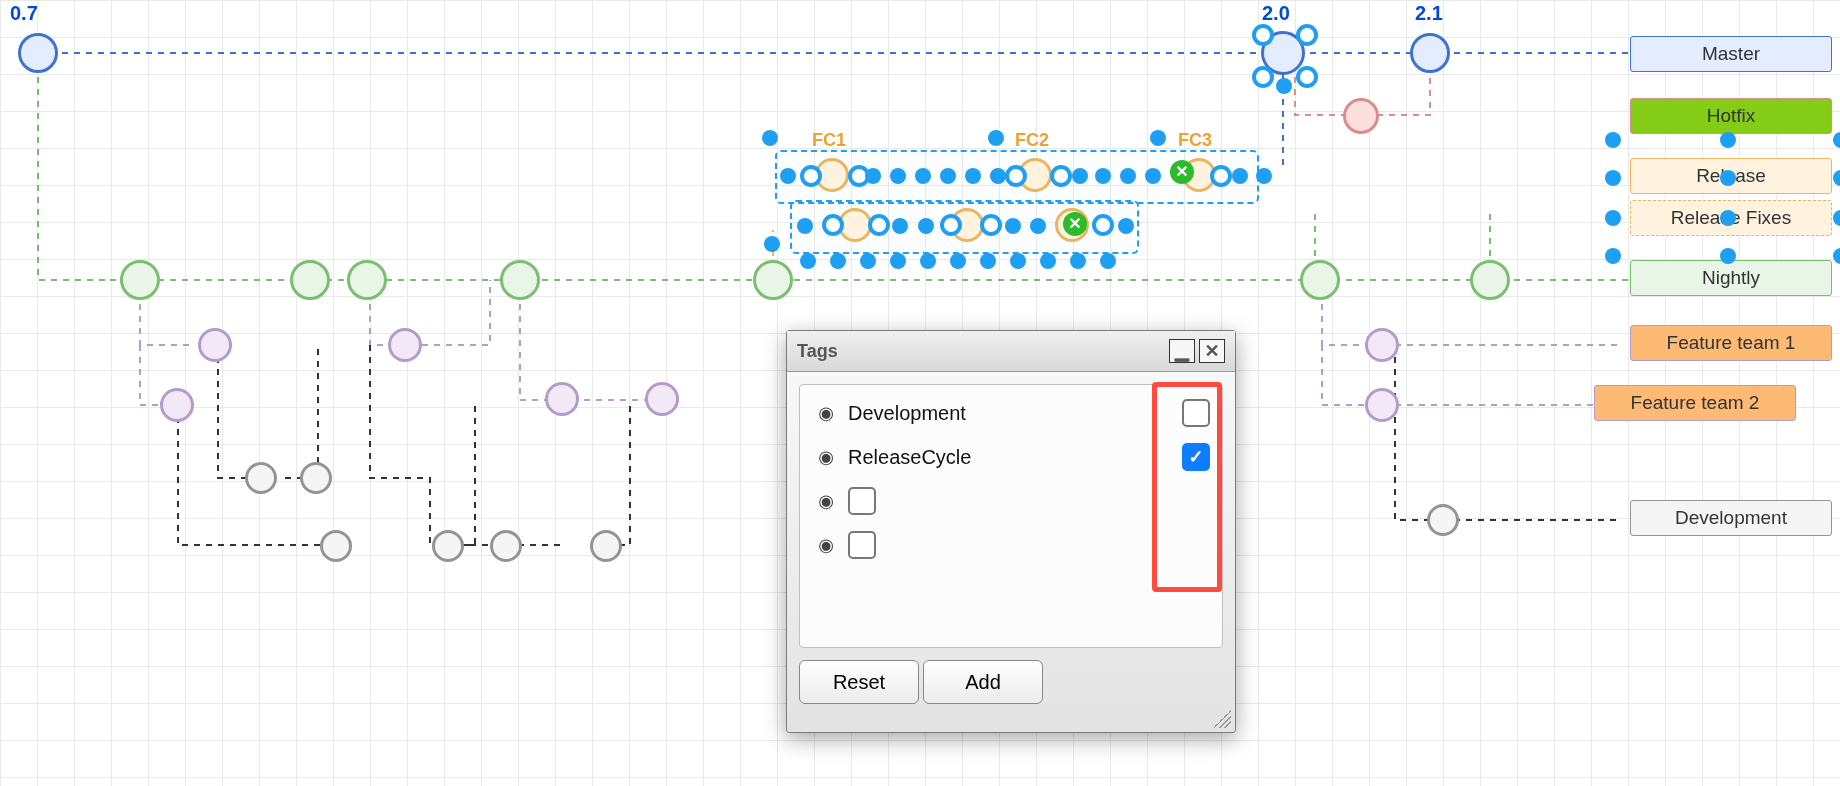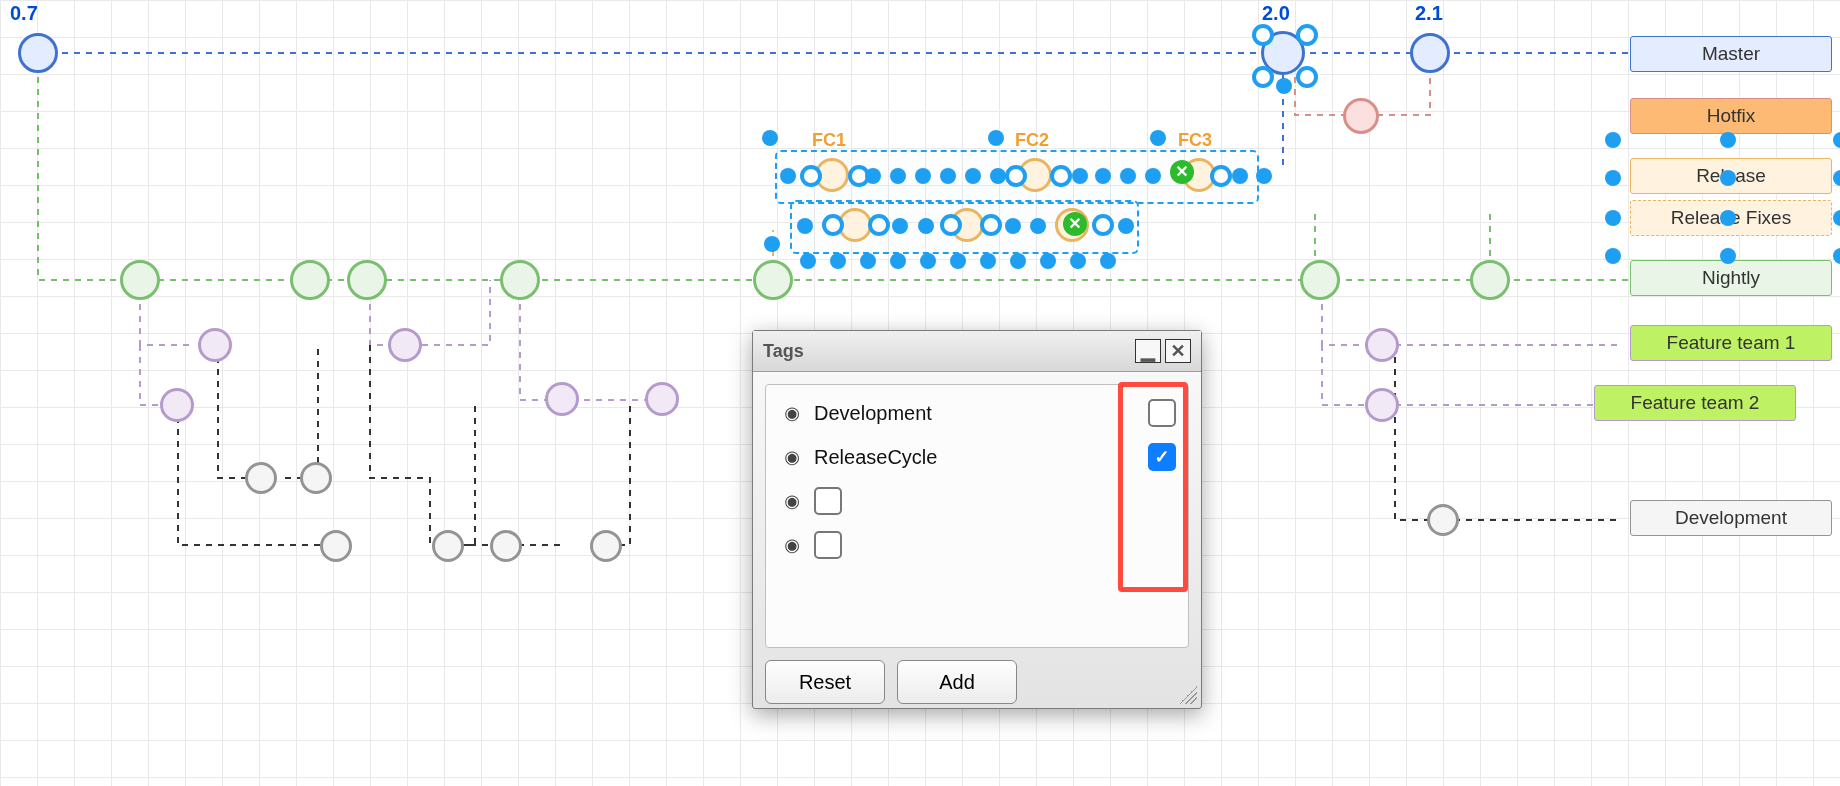--- a/index.html
+++ b/index.html
@@ -23,7 +23,7 @@
 .xmark{position:absolute;width:24px;height:24px;border-radius:50%;background:#2bbb2b;color:#fff;line-height:24px;text-align:center;font-weight:700;font-size:16px}
 .legend{position:absolute;height:34px;line-height:34px;text-align:center;border:1px solid #777;border-radius:3px;font-size:19px}
 .leg-master{background:#e4edff;border-color:#3d72d0}
-.leg-hotfix{background:#fdba74;border-color:#d98e8a}
+.leg-hotfix{background:#84cc16;border-color:#d98e8a}
 .leg-release{background:#fff3e0;border-color:#e8b560}
 .leg-release-fixes{background:#fff3e0;border-color:#e8b560;border-style:dashed}
 .leg-nightly{background:#e9f6e7;border-color:#7abf6f}

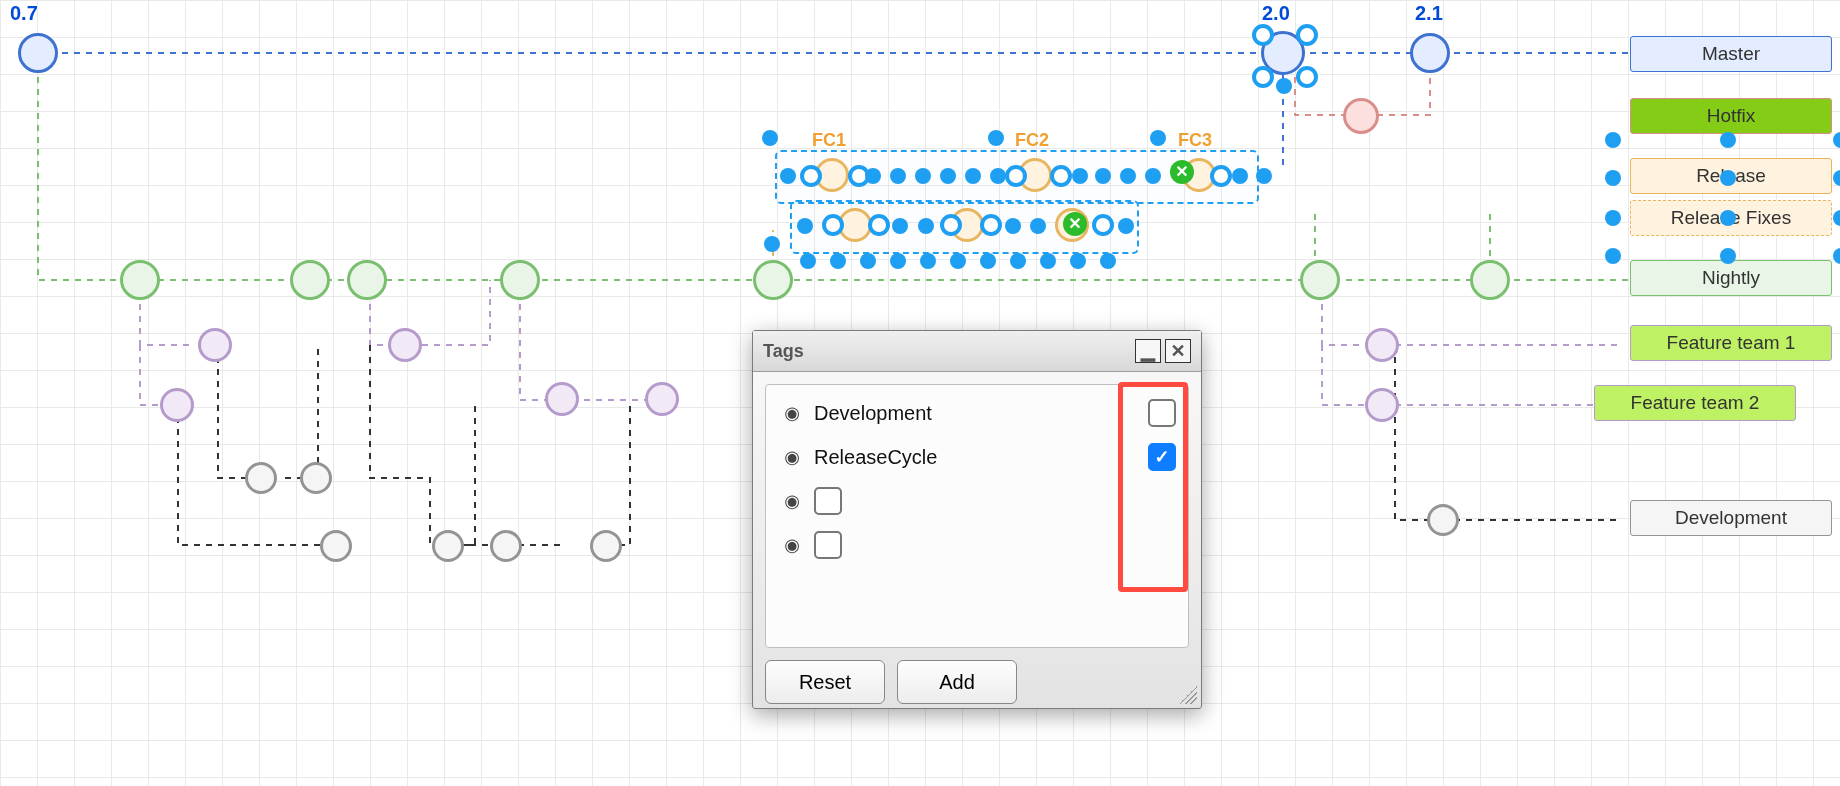--- a/index.html
+++ b/index.html
@@ -32,7 +32,7 @@
 .selbox{position:absolute;border:2px dashed #1f9ff2;background:rgba(31,159,242,.02);border-radius:6px}
 
 
-.tags-panel{position:absolute;left:752px;top:330px;width:448px;box-shadow:0 6px 22px rgba(0,0,0,.35);border:1px solid #7b7b7b;
+.tags-panel{position:absolute;left:786px;top:330px;width:448px;box-shadow:0 6px 22px rgba(0,0,0,.35);border:1px solid #7b7b7b;
   background:linear-gradient(#fafafa,#e3e3e3);border-radius:3px}
 .tags-head{height:40px;line-height:40px;padding:0 10px;display:flex;align-items:center;border-bottom:1px solid #9c9c9c;
   background:linear-gradient(#f0f0f0,#d8d8d8);font-weight:700;color:#555}

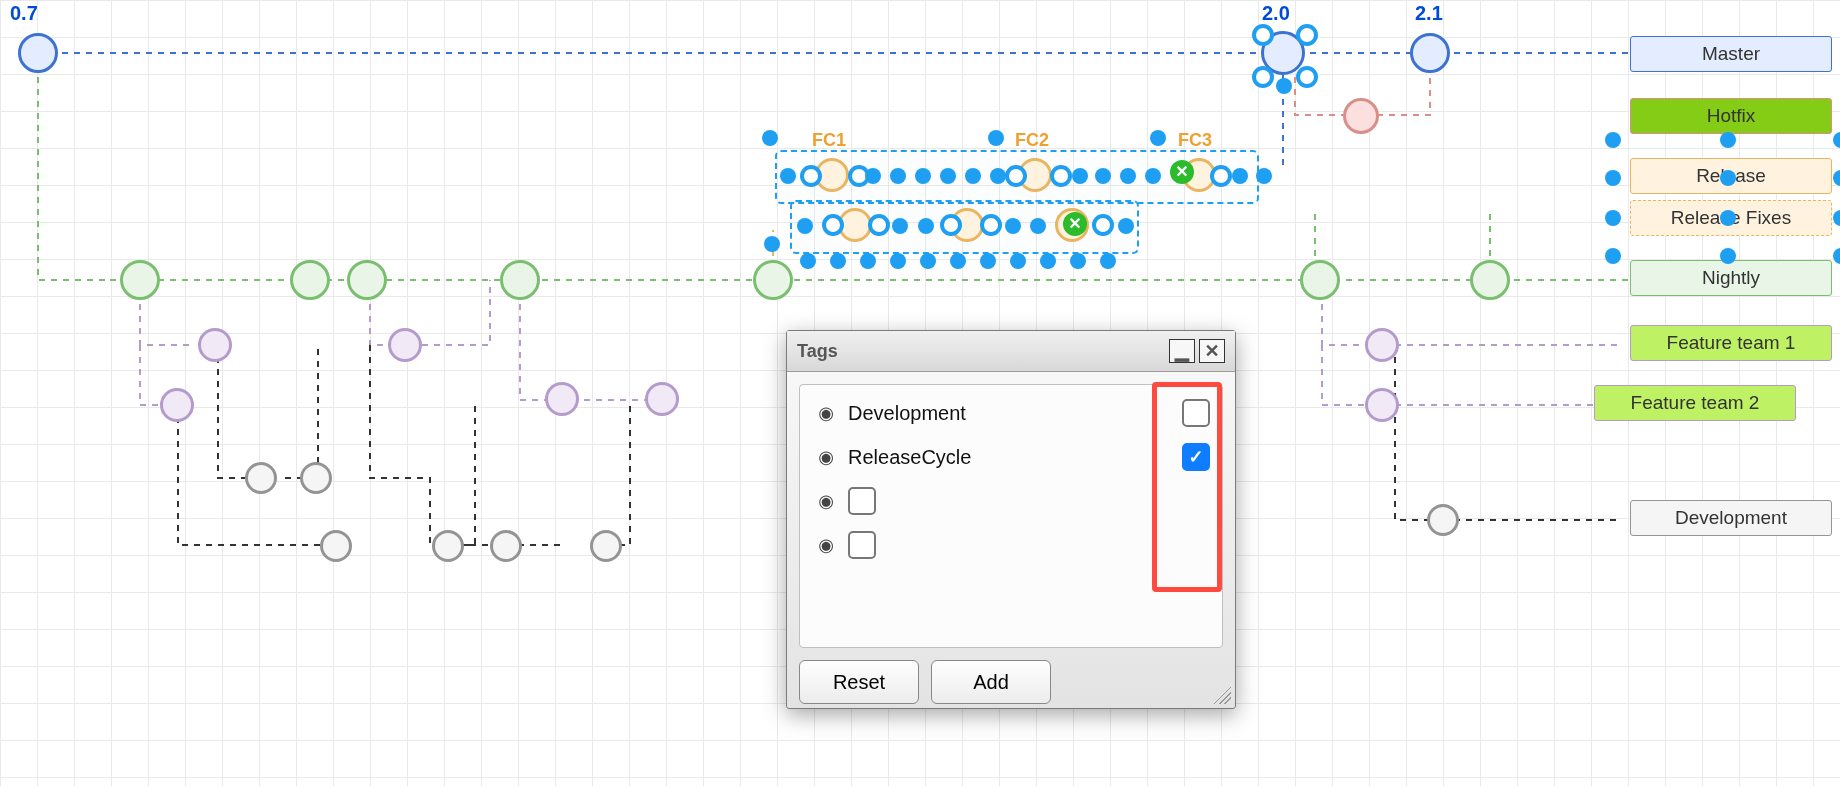--- a/index.html
+++ b/index.html
@@ -27,7 +27,7 @@
 .leg-release{background:#fff3e0;border-color:#e8b560}
 .leg-release-fixes{background:#fff3e0;border-color:#e8b560;border-style:dashed}
 .leg-nightly{background:#e9f6e7;border-color:#7abf6f}
-.leg-ft{background:#bef264;border-color:#b59bcb}
+.leg-ft{background:#fdba74;border-color:#b59bcb}
 .leg-dev{background:#f5f5f5;border-color:#949494}
 .selbox{position:absolute;border:2px dashed #1f9ff2;background:rgba(31,159,242,.02);border-radius:6px}
 

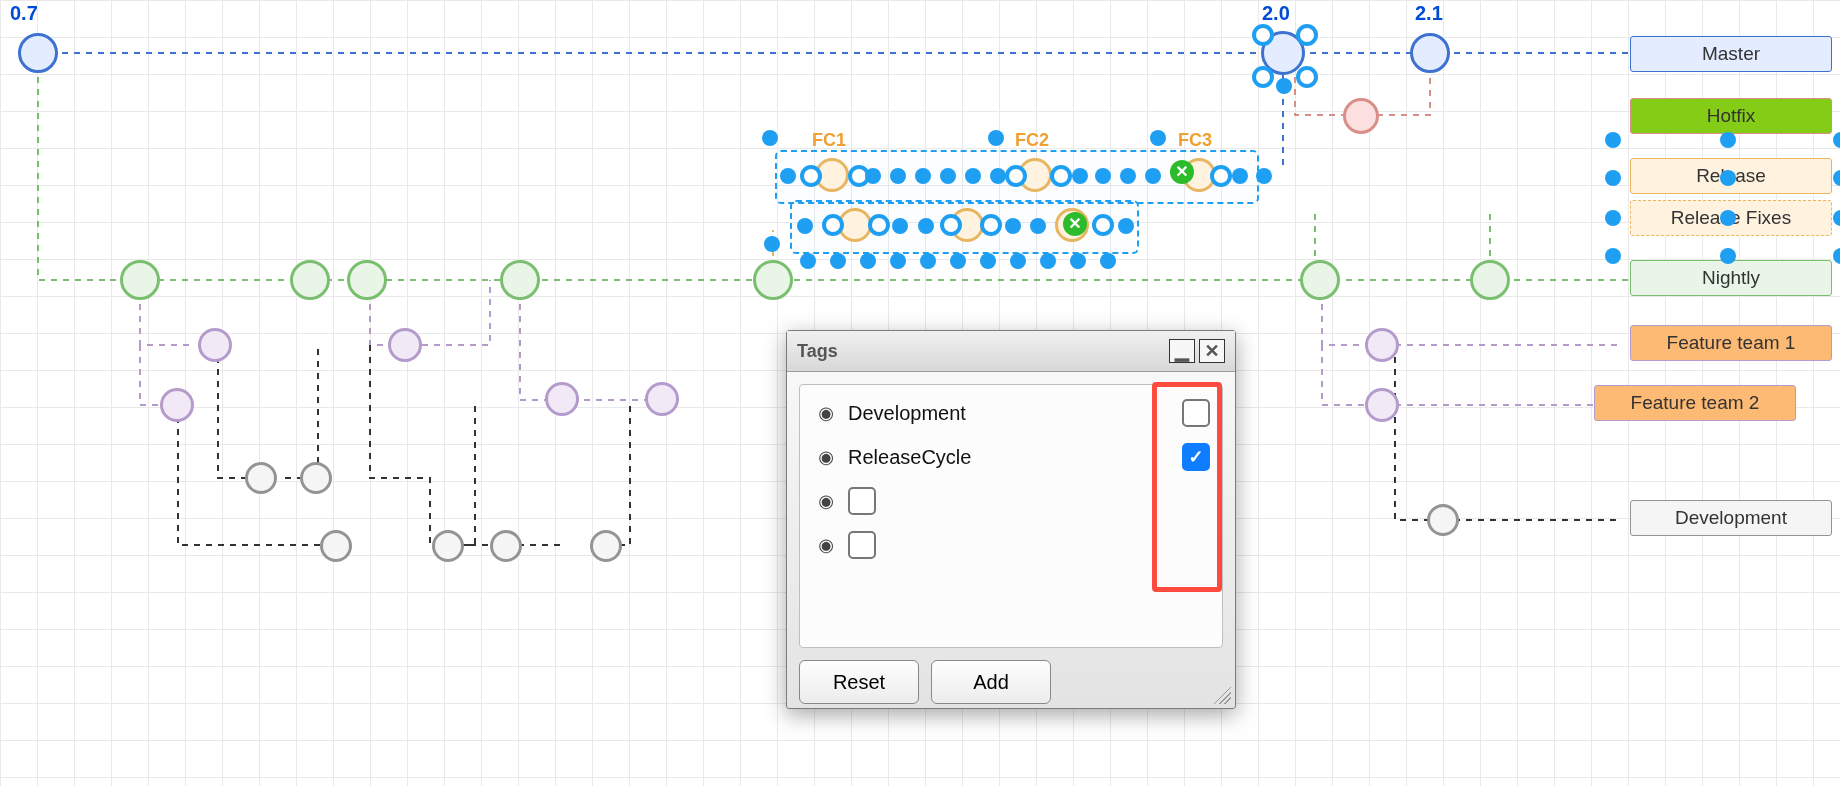--- a/index.html
+++ b/index.html
@@ -45,7 +45,7 @@
 .chk{width:24px;height:24px;border:2px solid #777;border-radius:5px;background:#fff;display:flex;align-items:center;justify-content:center;cursor:pointer}
 .chk.checked{background:#0f7dff;border-color:#0f7dff;color:#fff;font-weight:700}
 .chk-col-hi{position:absolute;right:0px;top:-3px;width:60px;border:5px solid #ff4a3f;border-radius:4px;height:200px;pointer-events:none}
-.tags-foot{display:flex;padding:0 12px 4px 12px;gap:12px}
+.tags-foot{display:flex;padding:0 12px 28px 12px;gap:4px}
 .btn2{flex:0 0 120px;height:44px;border:1px solid #888;border-radius:6px;background:linear-gradient(#fefefe,#ececec);font-size:20px;cursor:pointer}
 .resize{position:absolute;right:4px;bottom:4px;width:18px;height:18px;background:
   linear-gradient(135deg,transparent 50%,#999 50%,#999 55%,transparent 55%,transparent 65%,#999 65%,#999 70%,transparent 70%,transparent 80%,#999 80%,#999 85%,transparent 85%)}

